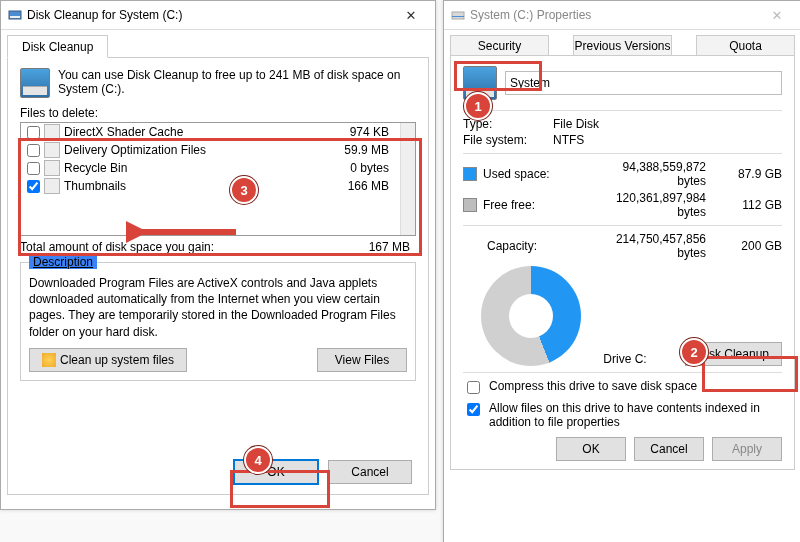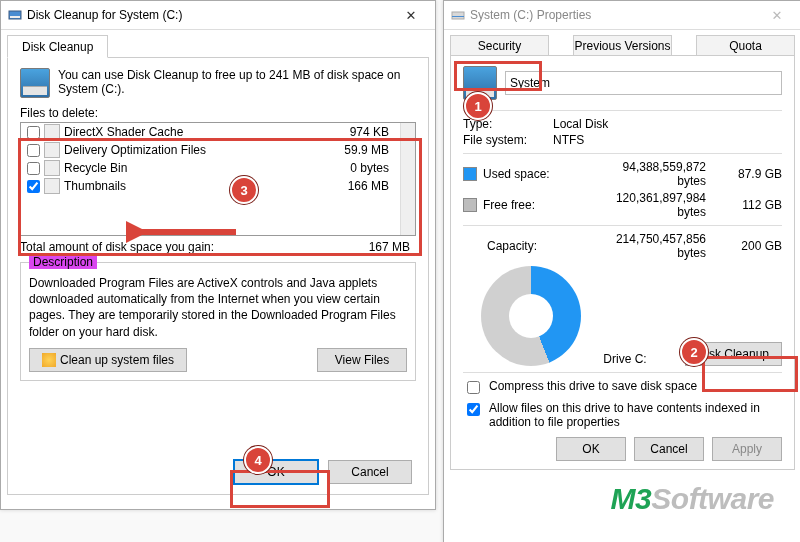--- a/index.html
+++ b/index.html
@@ -176,7 +176,7 @@
     <hr class="hr">
     <div class="kv">
           <span class="k">Type:</span>
-          <span>Local Disk</span>
+          <span>File Disk</span>
         </div>
     <div class="kv">
           <span class="k">File system:</span>

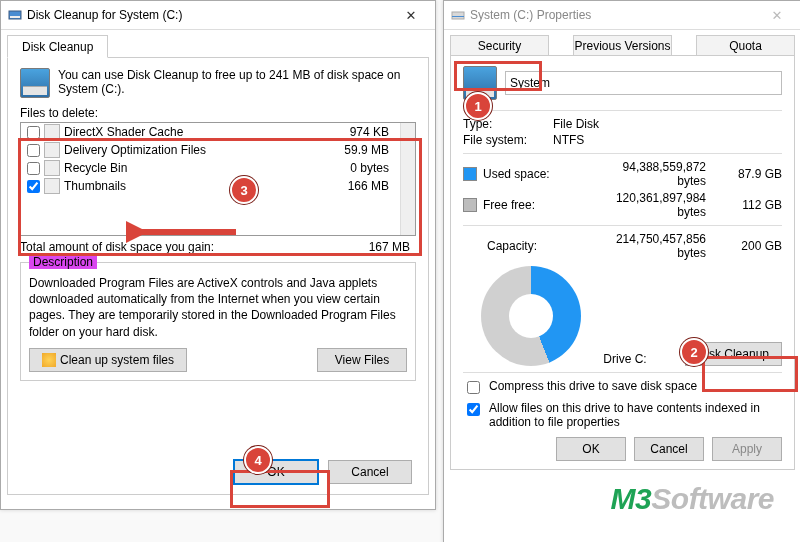--- a/index.html
+++ b/index.html
@@ -32,7 +32,7 @@
   .total-row .lbl{flex:1;}
   .total-row .val{width:80px;text-align:right;padding-right:6px;}
   .groupbox{border:1px solid #ccc;margin-top:8px;padding:6px 8px 8px;position:relative;}
-  .groupbox .legend{position:absolute;top:-8px;left:8px;background:#d946ef;padding:0 4px;}
+  .groupbox .legend{position:absolute;top:-8px;left:8px;background:#3b82f6;padding:0 4px;text-decoration:underline;}
   .desc-text{line-height:1.35;margin:6px 0 8px;}
   .btn{display:inline-flex;align-items:center;justify-content:center;min-width:90px;height:24px;padding:0 12px;border:1px solid #adadad;background:#e1e1e1;font:inherit;}
   .bottom-btns{position:absolute;right:16px;bottom:10px;display:flex;gap:10px;}

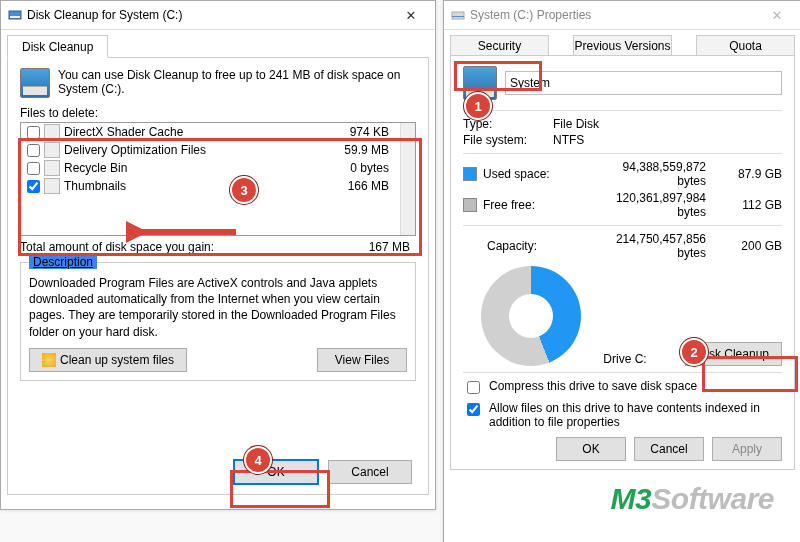--- a/index.html
+++ b/index.html
@@ -248,10 +248,7 @@
 <div class="callout" style="left:230px;top:176px">3</div>
 <div class="callout" style="left:244px;top:446px">4</div>
 
-<div class="watermark">
-  <span class="m3">M3</span><span class="soft">Software</span>
+
 </div>
 
-</div>
-
 </body></html>

